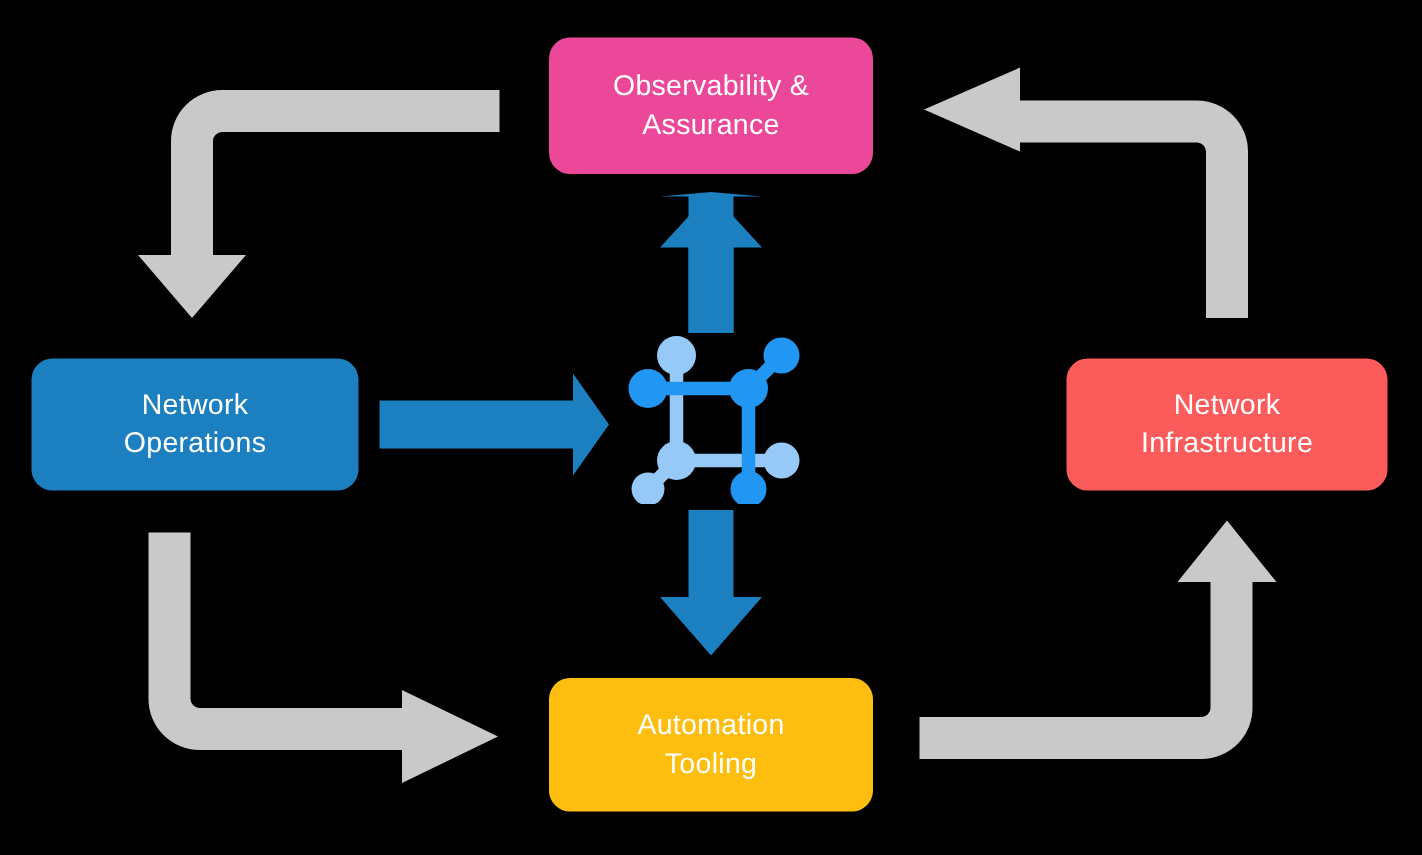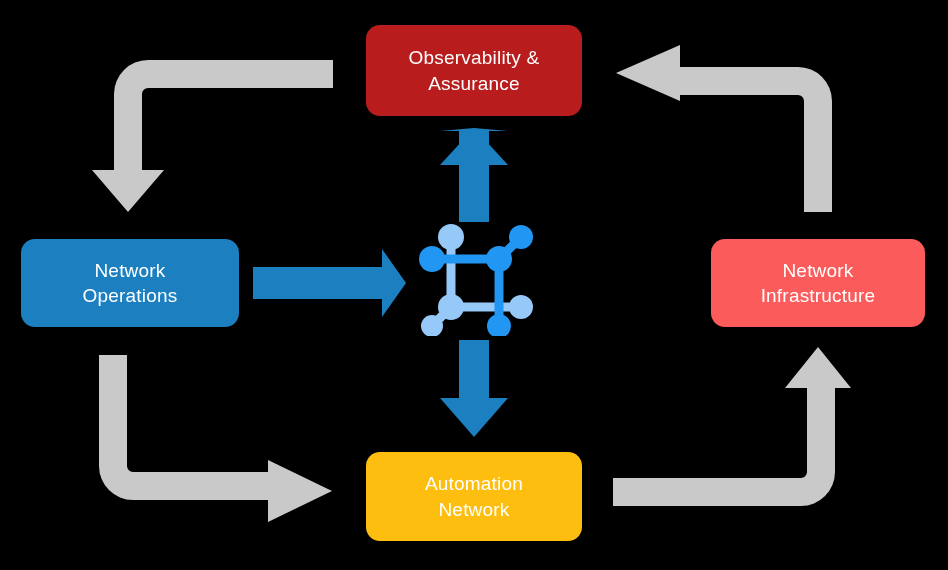--- a/index.html
+++ b/index.html
@@ -34,7 +34,7 @@
   }
   .node-label { display: block; white-space: pre-line; }
 
-  #box-observability { left: 366px; top: 25px;  width: 216px; height: 91px; background: #b91c1c; }
+  #box-observability { left: 366px; top: 25px;  width: 216px; height: 91px; background: #ec4899; }
   #box-netops       { left: 21px;  top: 239px; width: 218px; height: 88px; background: #1B7FC0; }
   #box-netinfra     { left: 711px; top: 239px; width: 214px; height: 88px; background: #FC5B5B; }
   #box-automation   { left: 366px; top: 452px; width: 216px; height: 89px; background: #FEBE10; }

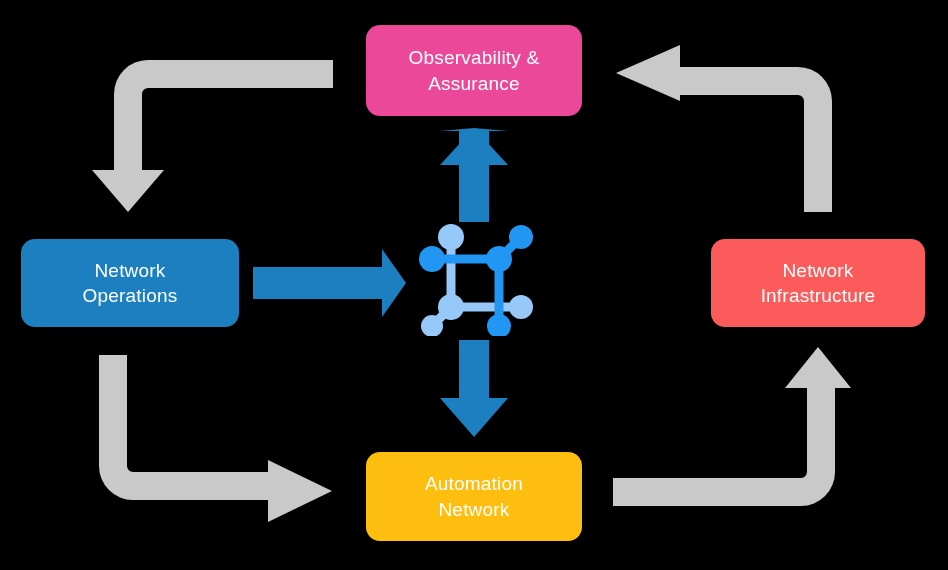--- a/index.html
+++ b/index.html
@@ -148,7 +148,7 @@
 
   <div class="node-box" id="box-automation">
     <span class="node-label">Automation
-Network</span>
+Tooling</span>
   </div>
 
 </div>

